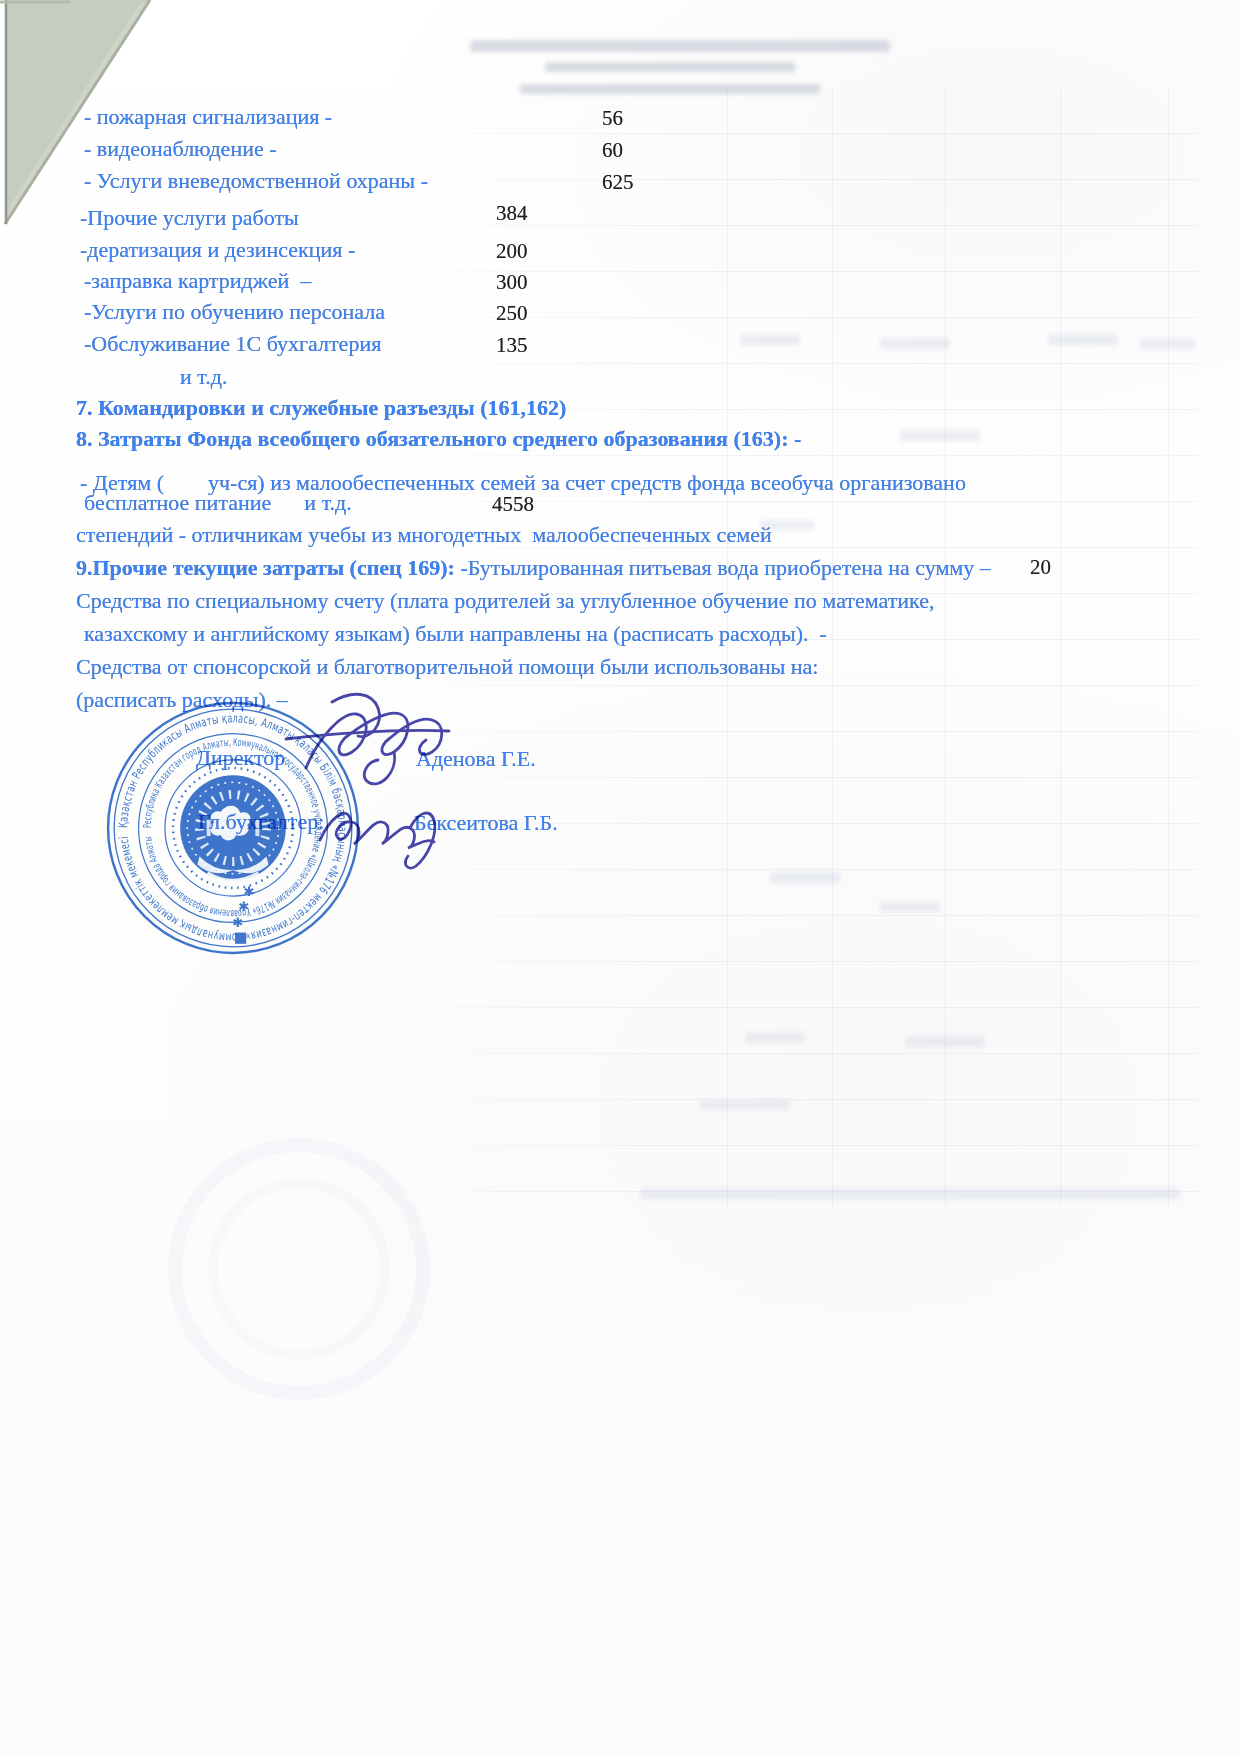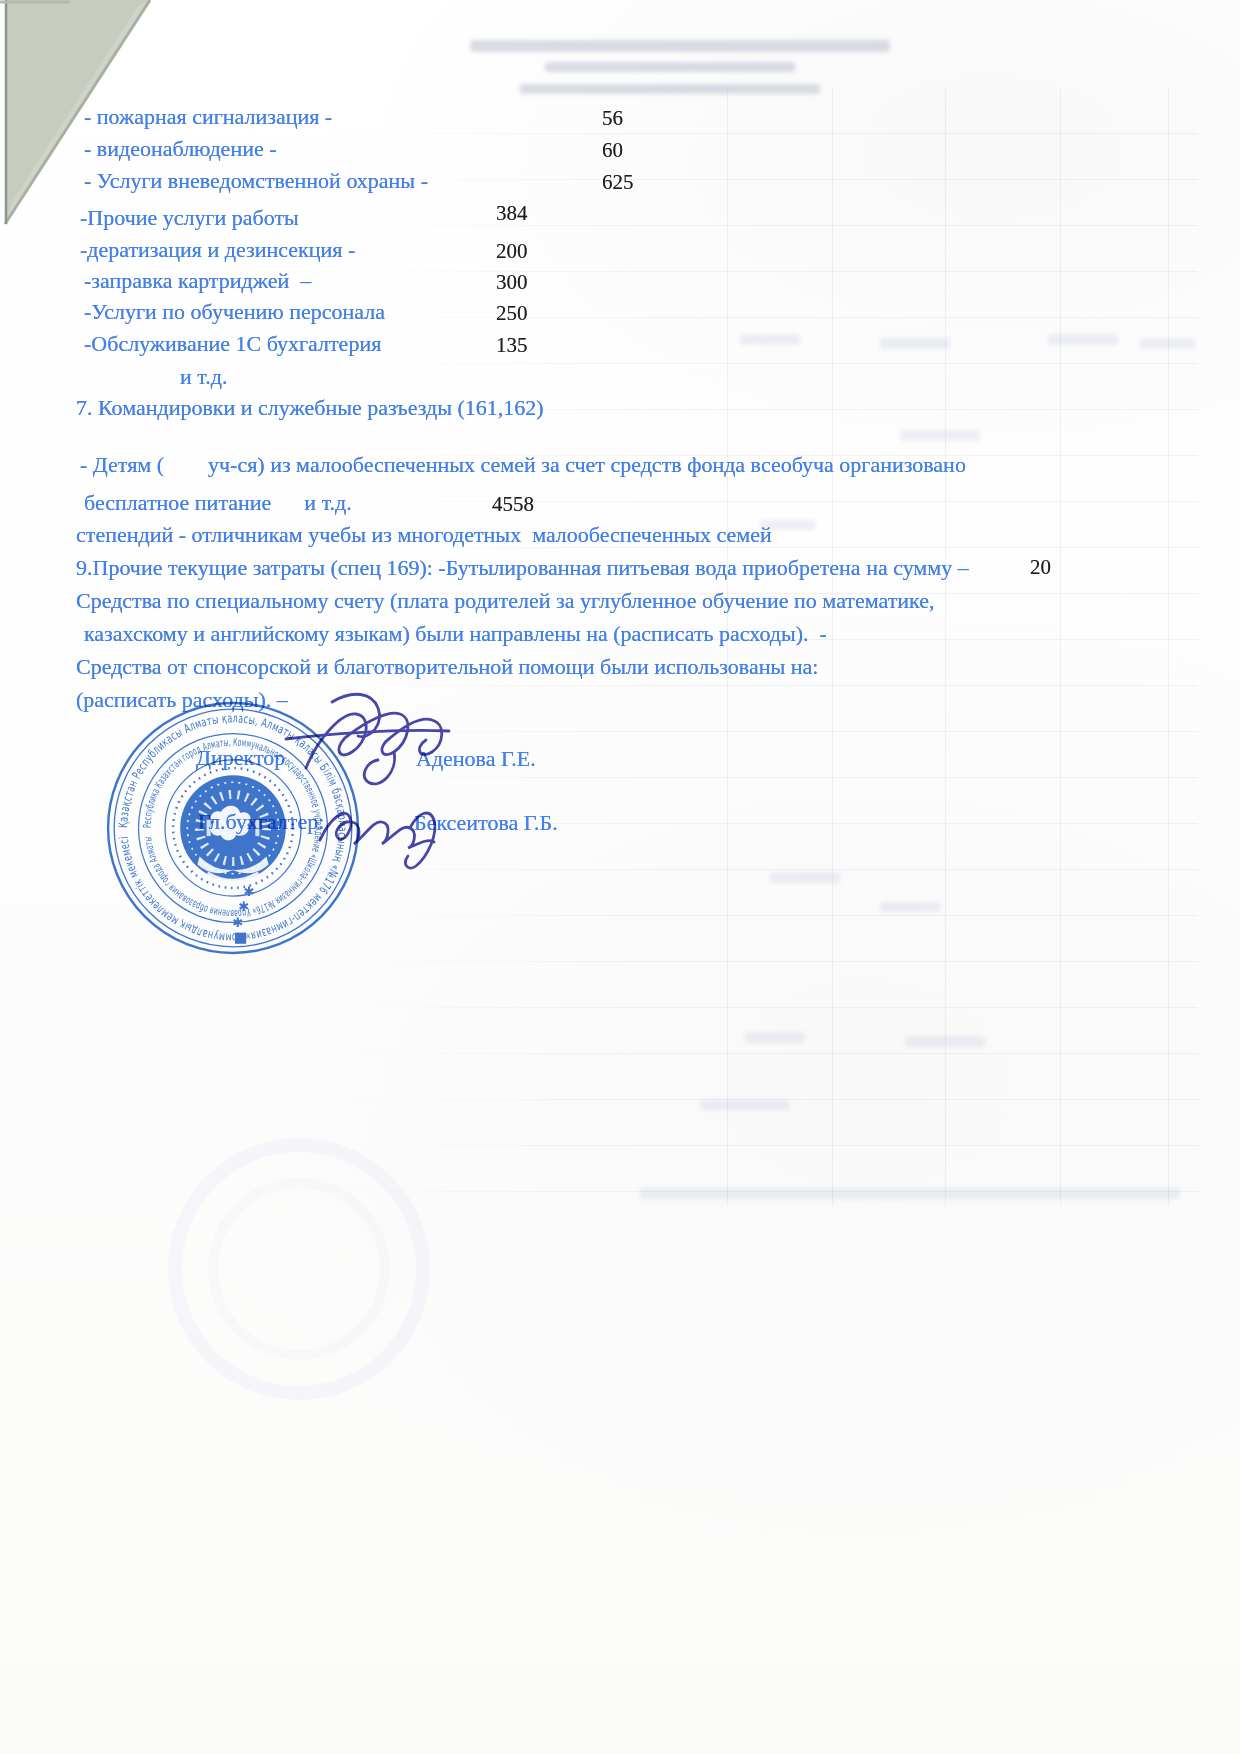--- a/index.html
+++ b/index.html
@@ -29,7 +29,7 @@
   
   .line{position:absolute;font-size:22px;line-height:24px;color:#3b82f6;white-space:pre;
         text-shadow:0 0 .4px rgba(20,20,25,.55);}
-  .b{font-weight:normal;}
+  .b{font-weight:bold;}
   .val{position:absolute;text-align:left;font-size:21px;color:#1e1e20;white-space:pre;
        text-shadow:0 0 .4px rgba(20,20,25,.55);}
   

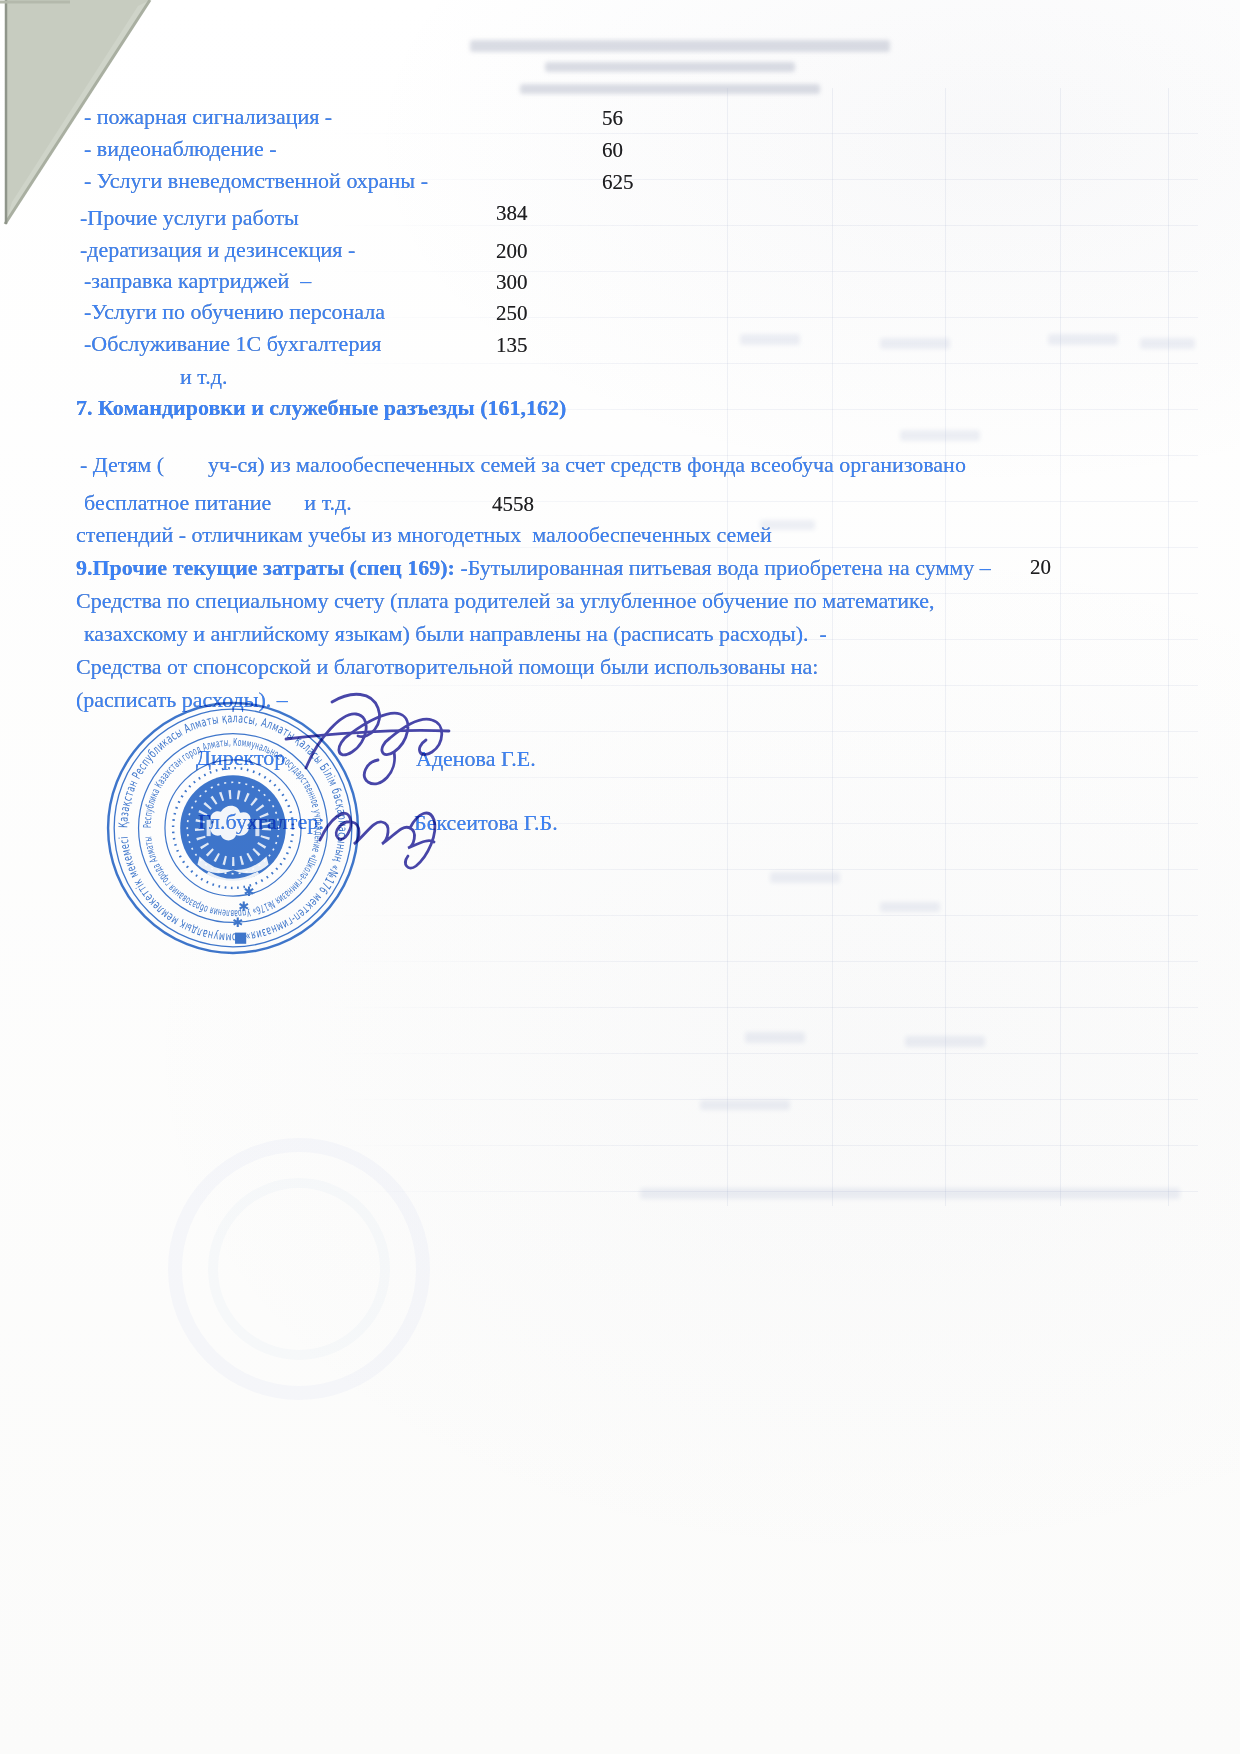--- a/index.html
+++ b/index.html
@@ -95,6 +95,7 @@
   <div class="line" style="left:180px;top:365px">и т.д.</div>
 
   <div class="line b" style="left:76px;top:396px">7. Командировки и служебные разъезды (161,162)</div>
+  <div class="line b" style="left:76px;top:427px">8. Затраты Фонда всеобщего обязательного среднего образования (163): -</div>
   <div class="line" style="left:80px;top:453px">- Детям (        уч-ся) из малообеспеченных семей за счет средств фонда всеобуча организовано</div>
   <div class="line" style="left:84px;top:491px">бесплатное питание      и т.д.</div>
   <div class="val" style="left:492px;top:492px;width:80px">4558</div>

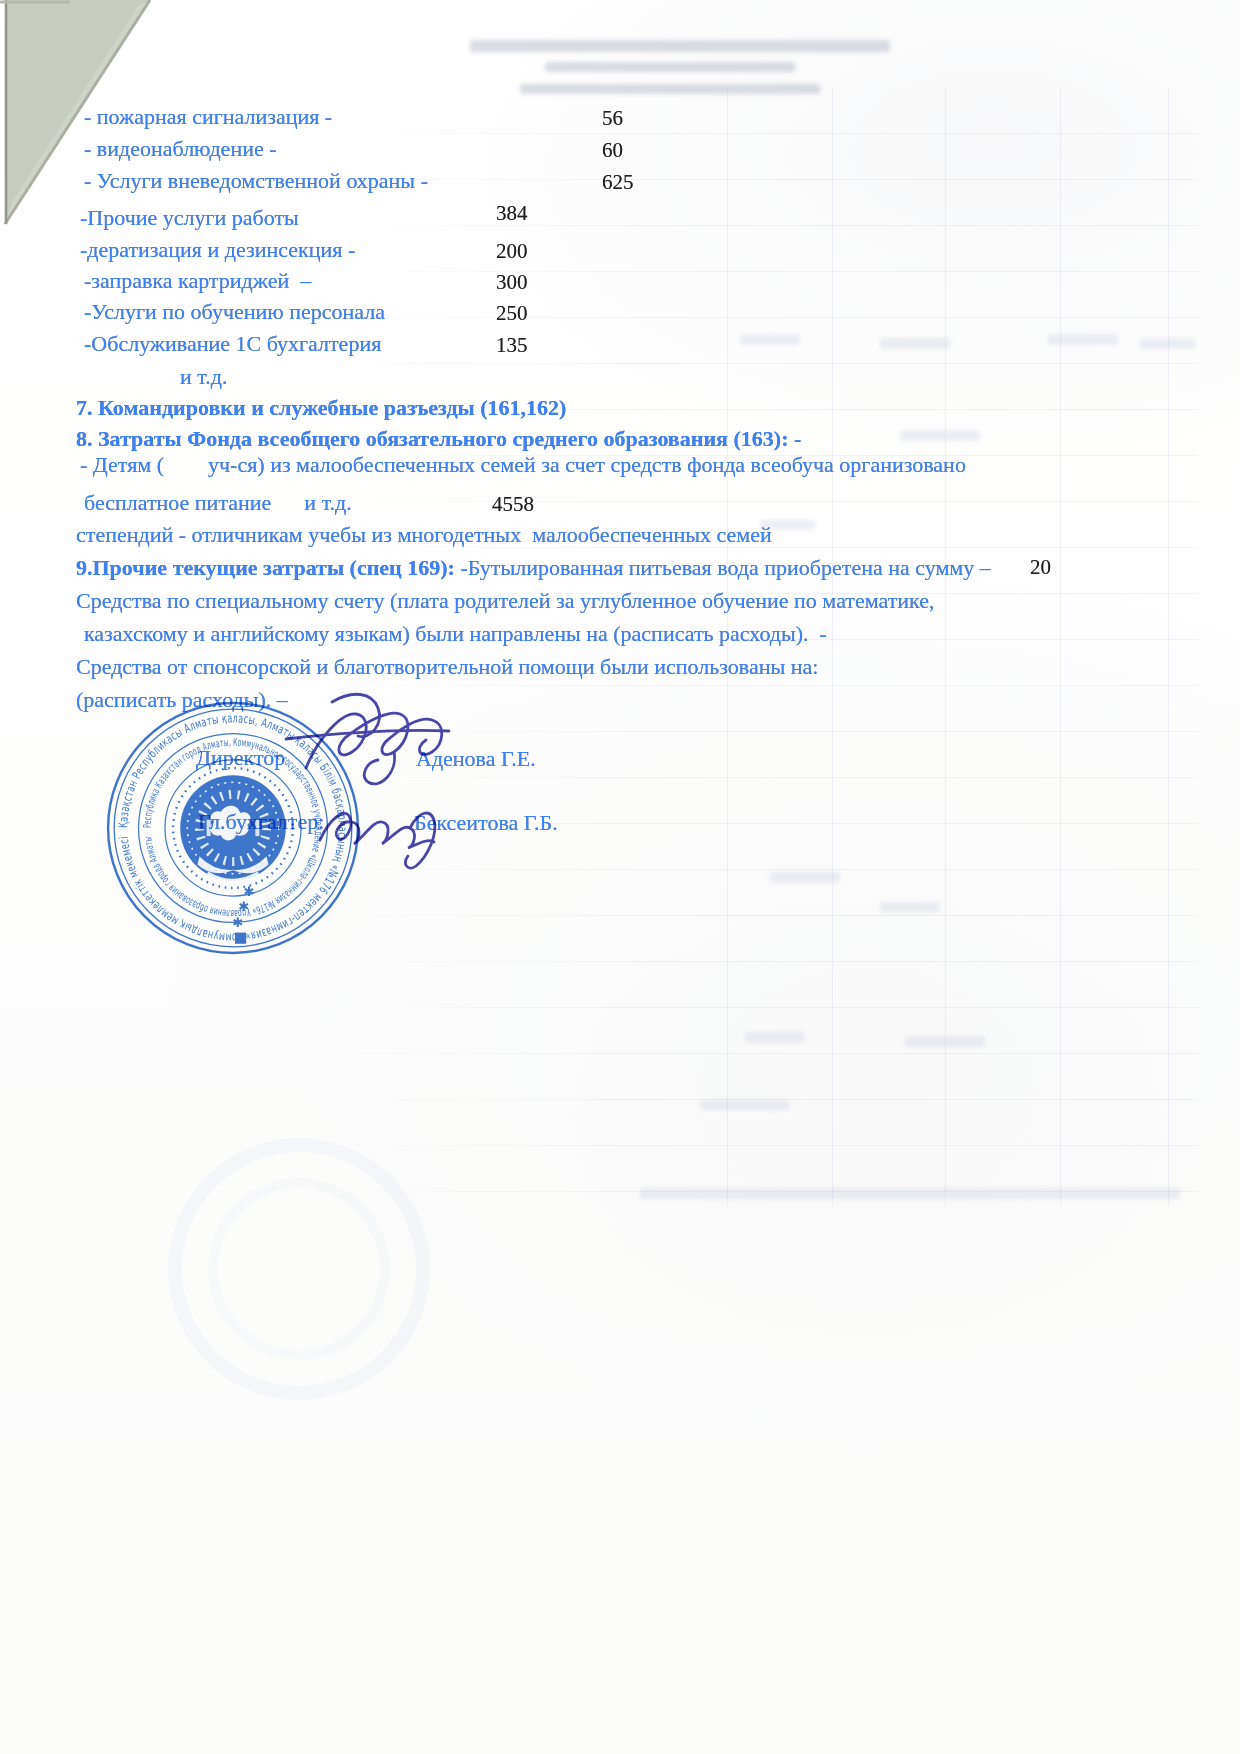--- a/index.html
+++ b/index.html
@@ -96,7 +96,7 @@
 
   <div class="line b" style="left:76px;top:396px">7. Командировки и служебные разъезды (161,162)</div>
   <div class="line b" style="left:76px;top:427px">8. Затраты Фонда всеобщего обязательного среднего образования (163): -</div>
-  <div class="line" style="left:80px;top:453px">- Детям (        уч-ся) из малообеспеченных семей за счет средств фонда всеобуча организовано</div>
+  <div class="line" style="left:80px;top:471px">- Детям (        уч-ся) из малообеспеченных семей за счет средств фонда всеобуча организовано</div>
   <div class="line" style="left:84px;top:491px">бесплатное питание      и т.д.</div>
   <div class="val" style="left:492px;top:492px;width:80px">4558</div>
   <div class="line" style="left:76px;top:523px">степендий - отличникам учебы из многодетных  малообеспеченных семей</div>

